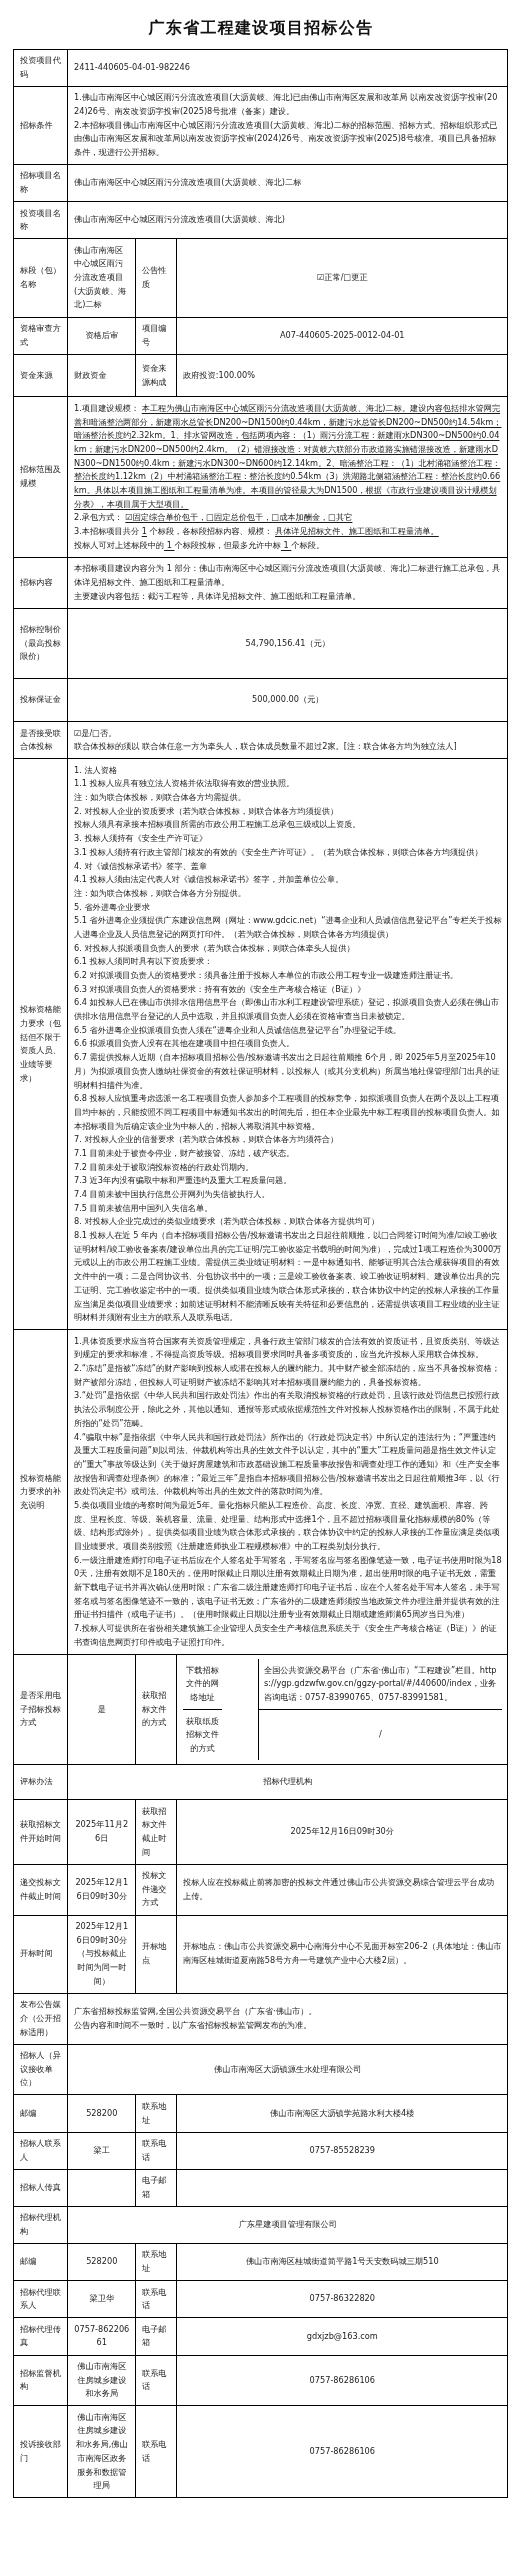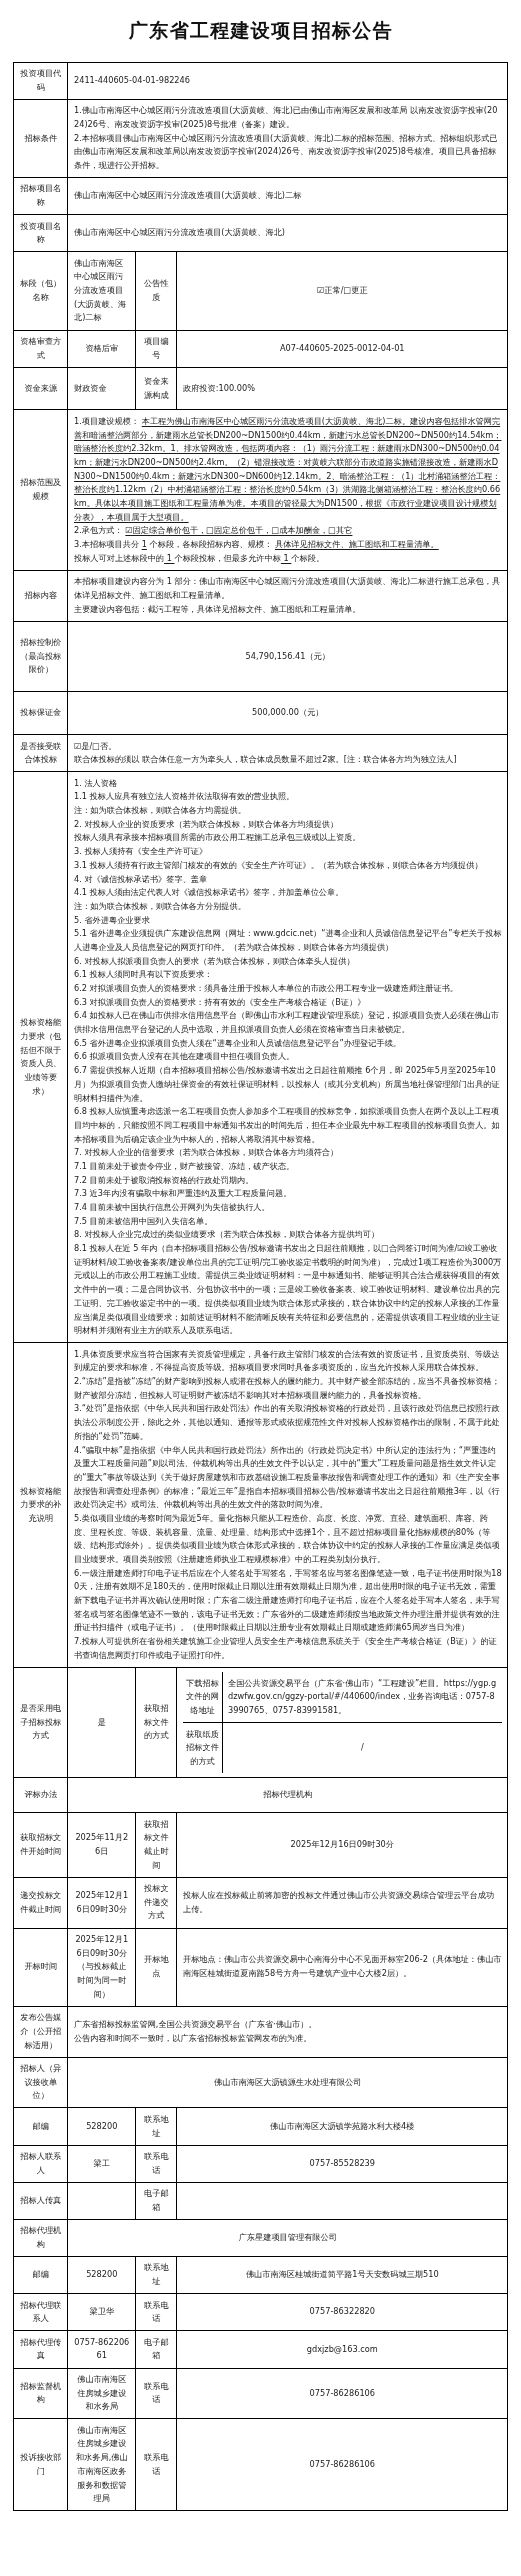--- a/index.html
+++ b/index.html
@@ -5,7 +5,7 @@
   html,body{margin:0;padding:0;background:#fff;}
   body{width:522px;font-family:"DejaVu Sans","Liberation Sans",sans-serif;color:#1b1b1b;}
   .page{padding:7.6px 13.3px 23px 13.3px;}
-  .doc-title{text-align:center;font-size:19px;font-weight:700;letter-spacing:1.3px;margin:10px 0 18px 0;color:#111;}
+  .doc-title{text-align:center;font-size:16px;font-weight:700;letter-spacing:1.3px;margin:10px 0 10px 0;color:#111;}
   table.doc{border-collapse:collapse;width:495px;table-layout:fixed;}
   table.doc td{border:0.6px solid #000;font-size:8.2px;line-height:1.67;padding:4.4px 5.7px;vertical-align:middle;word-break:break-all;}
   td.lbl{text-align:center;padding:4.4px 2.5px;}

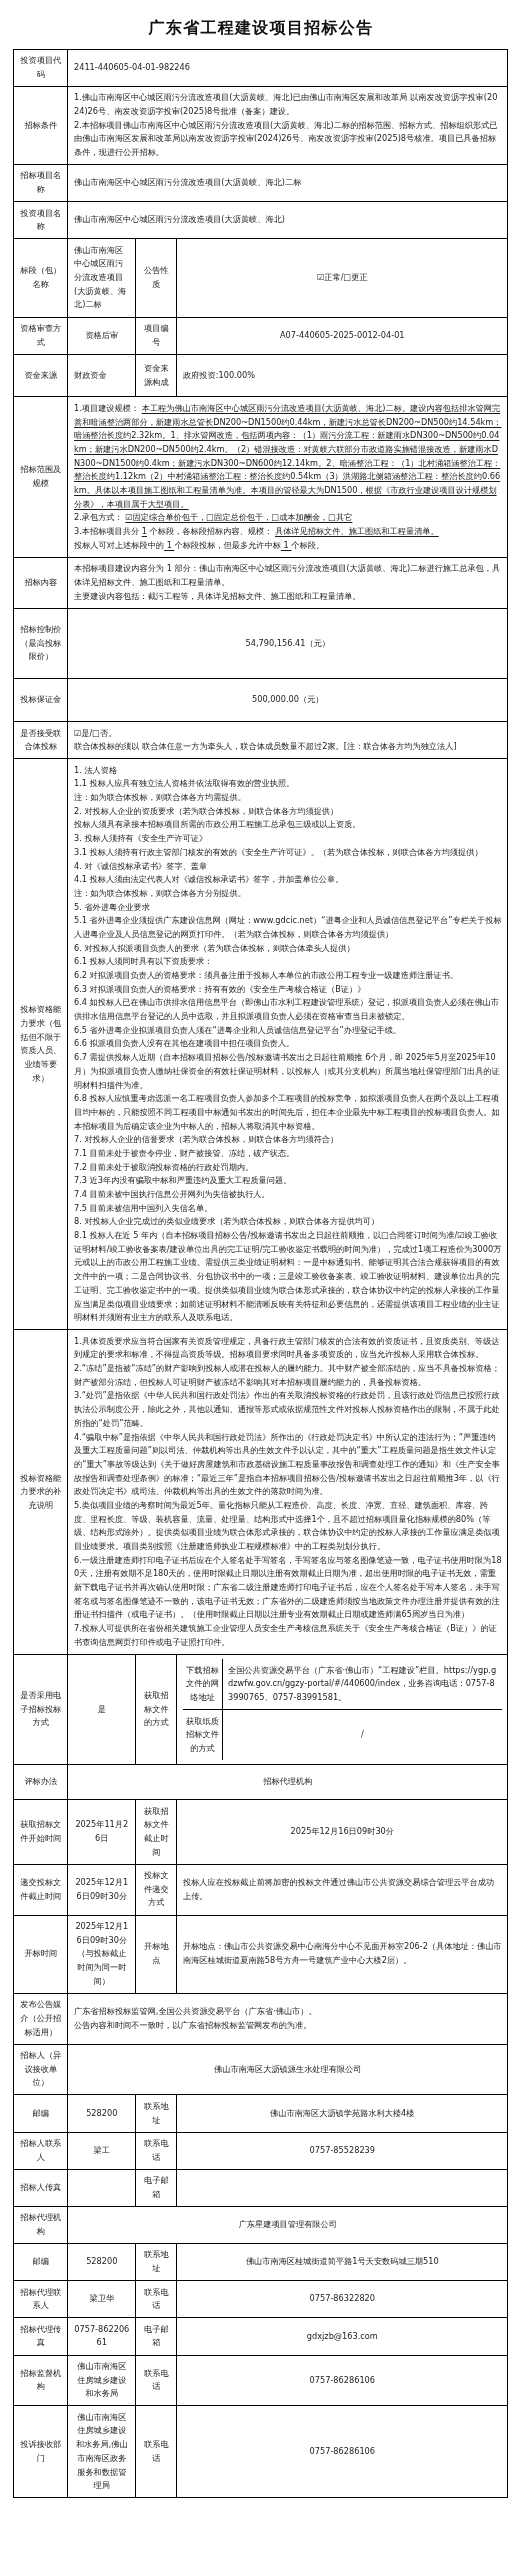--- a/index.html
+++ b/index.html
@@ -8,7 +8,7 @@
   .doc-title{text-align:center;font-size:16px;font-weight:700;letter-spacing:1.3px;margin:10px 0 10px 0;color:#111;}
   table.doc{border-collapse:collapse;width:495px;table-layout:fixed;}
   table.doc td{border:0.6px solid #000;font-size:8.2px;line-height:1.67;padding:4.4px 5.7px;vertical-align:middle;word-break:break-all;}
-  td.lbl{text-align:center;padding:4.4px 2.5px;}
+  td.lbl{padding:4.4px 2.5px;}
   .center{text-align:center;}
   .u{text-decoration:underline;text-underline-offset:1.9px;}
   .line{margin:0;}

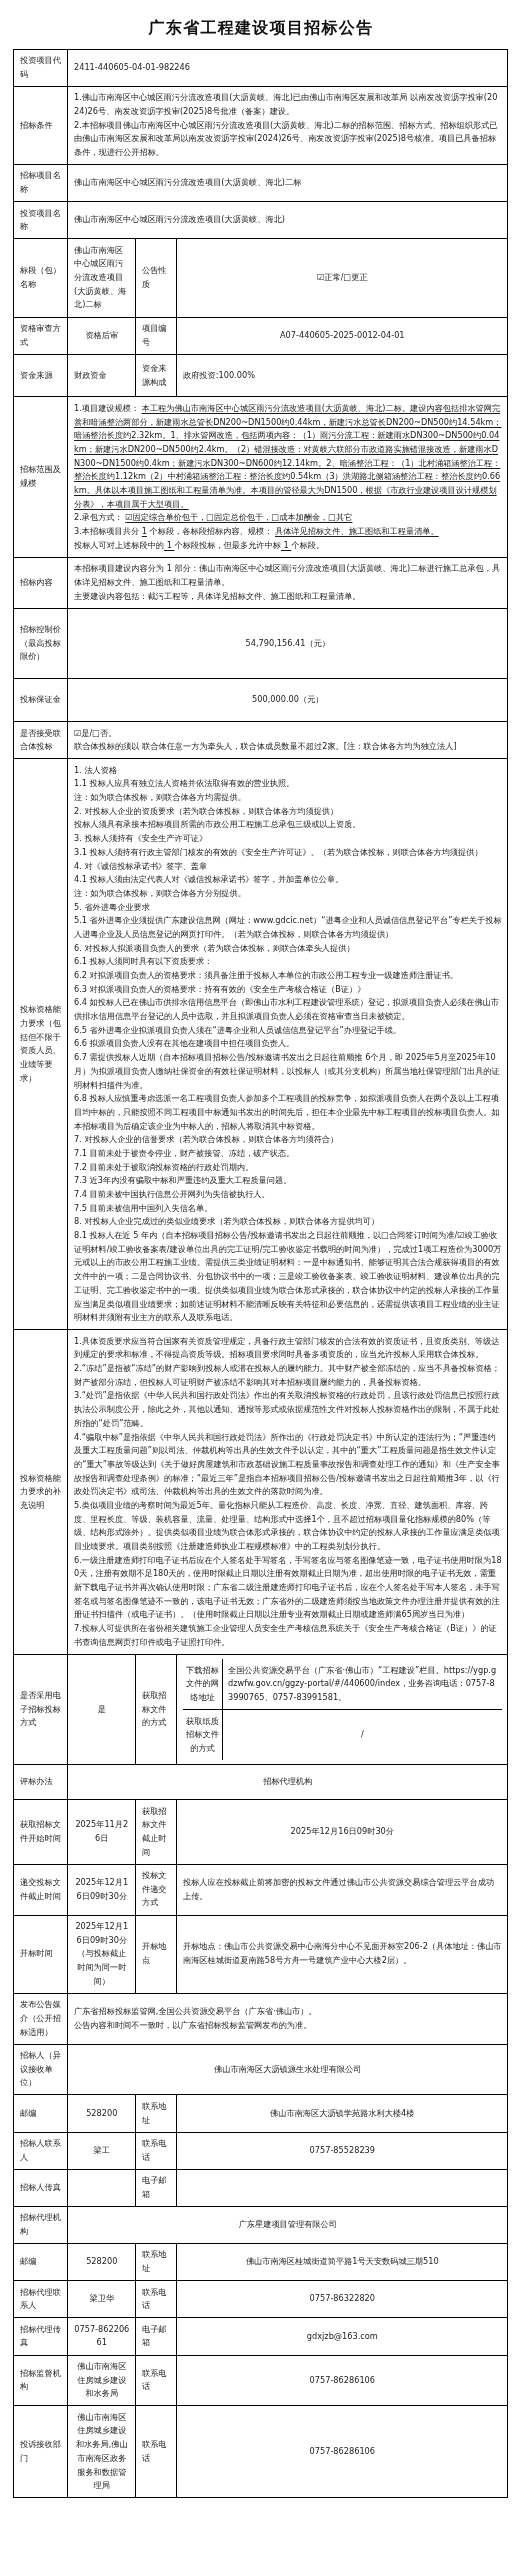--- a/index.html
+++ b/index.html
@@ -20,7 +20,7 @@
   .subgrid{display:grid;grid-template-columns:39px 1fr;}
   .subgrid>div{padding:4.4px 5px;}
   .sub-lbl{text-align:center;padding:4.4px 1.9px !important;display:flex;align-items:center;justify-content:center;}
-  .sub-val{border-left:0.6px solid #000;}
+  .sub-val{border-left:0.6px solid #000;margin-left:36px;}
   .sub-top{border-top:0.6px solid #000;}
   .sub-center{display:flex;align-items:center;justify-content:center;}
 </style>

